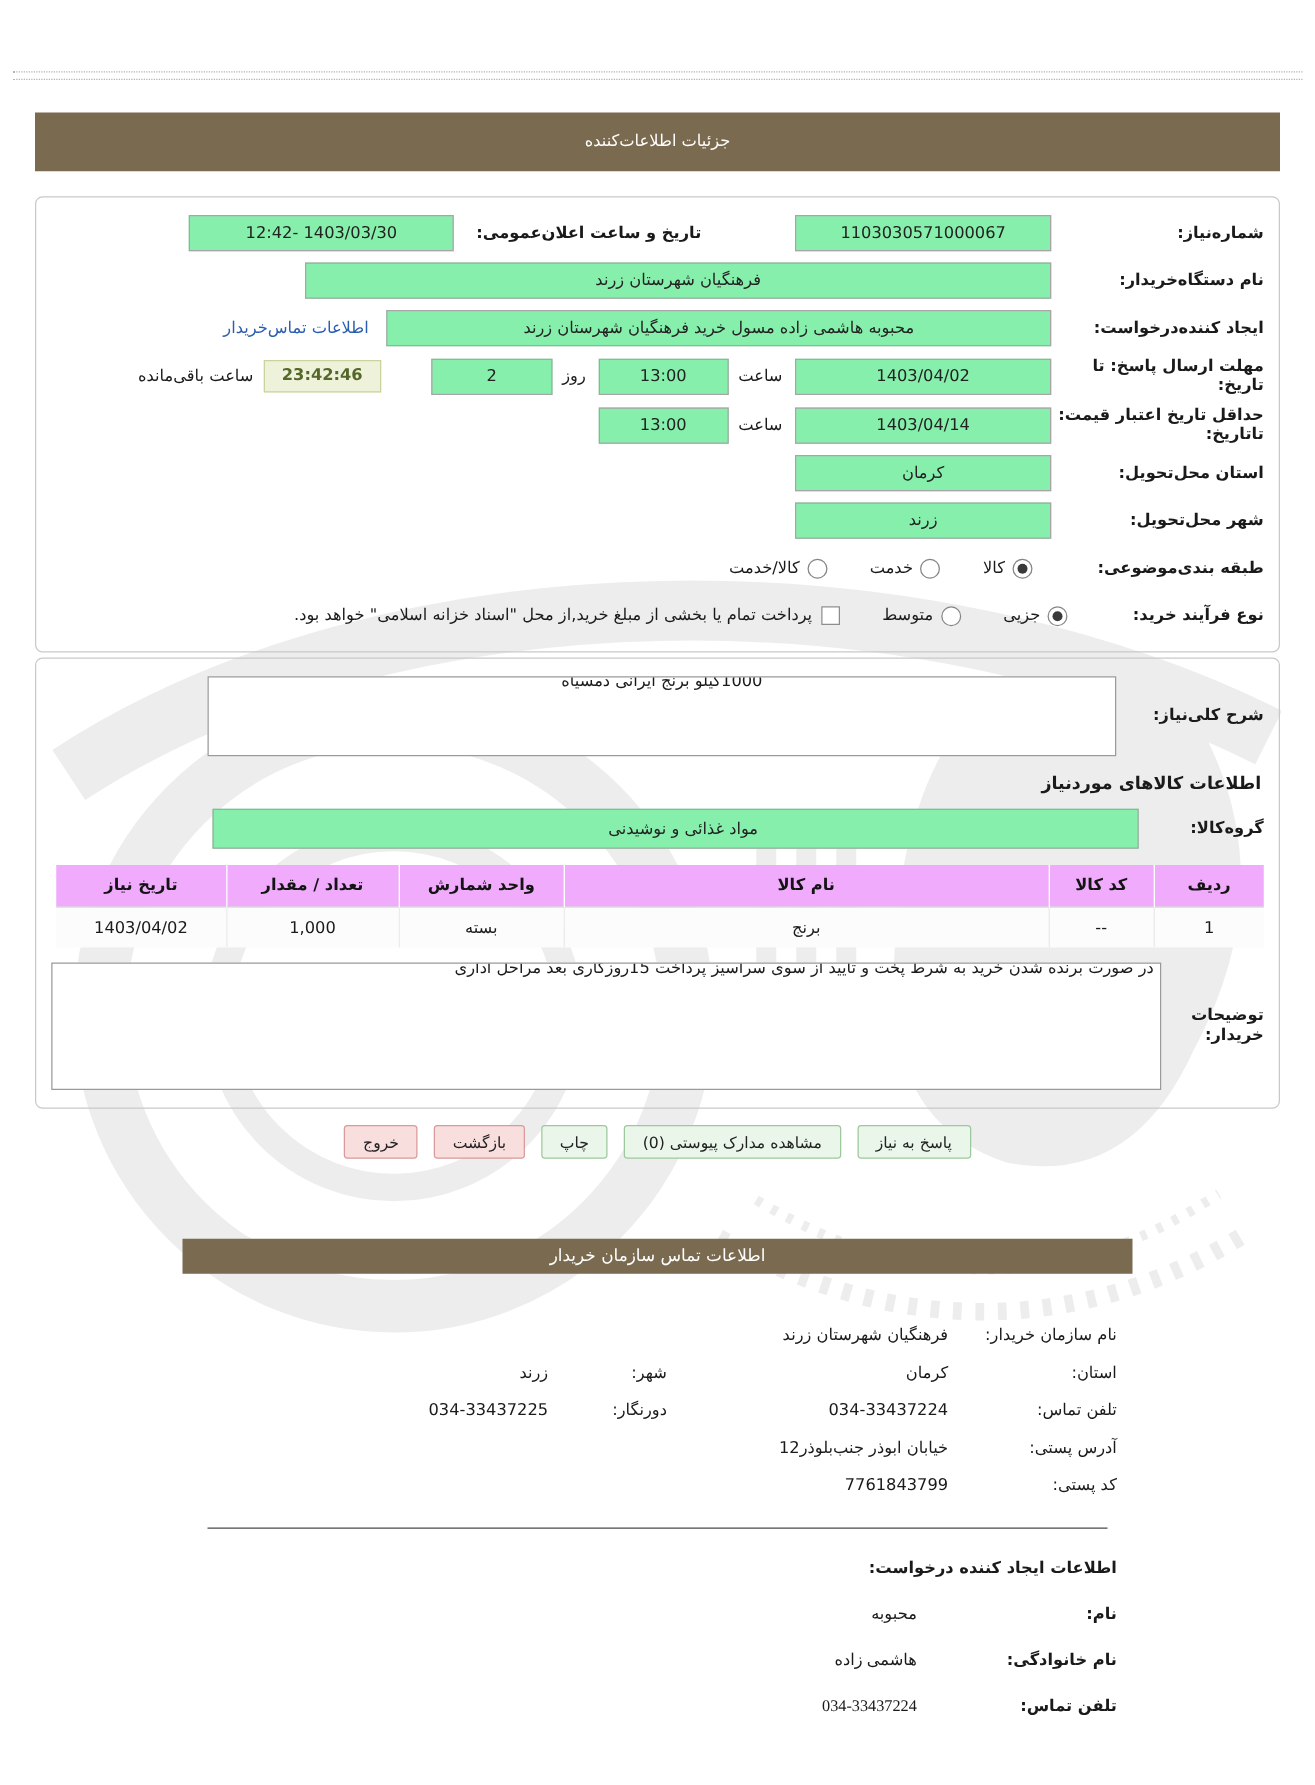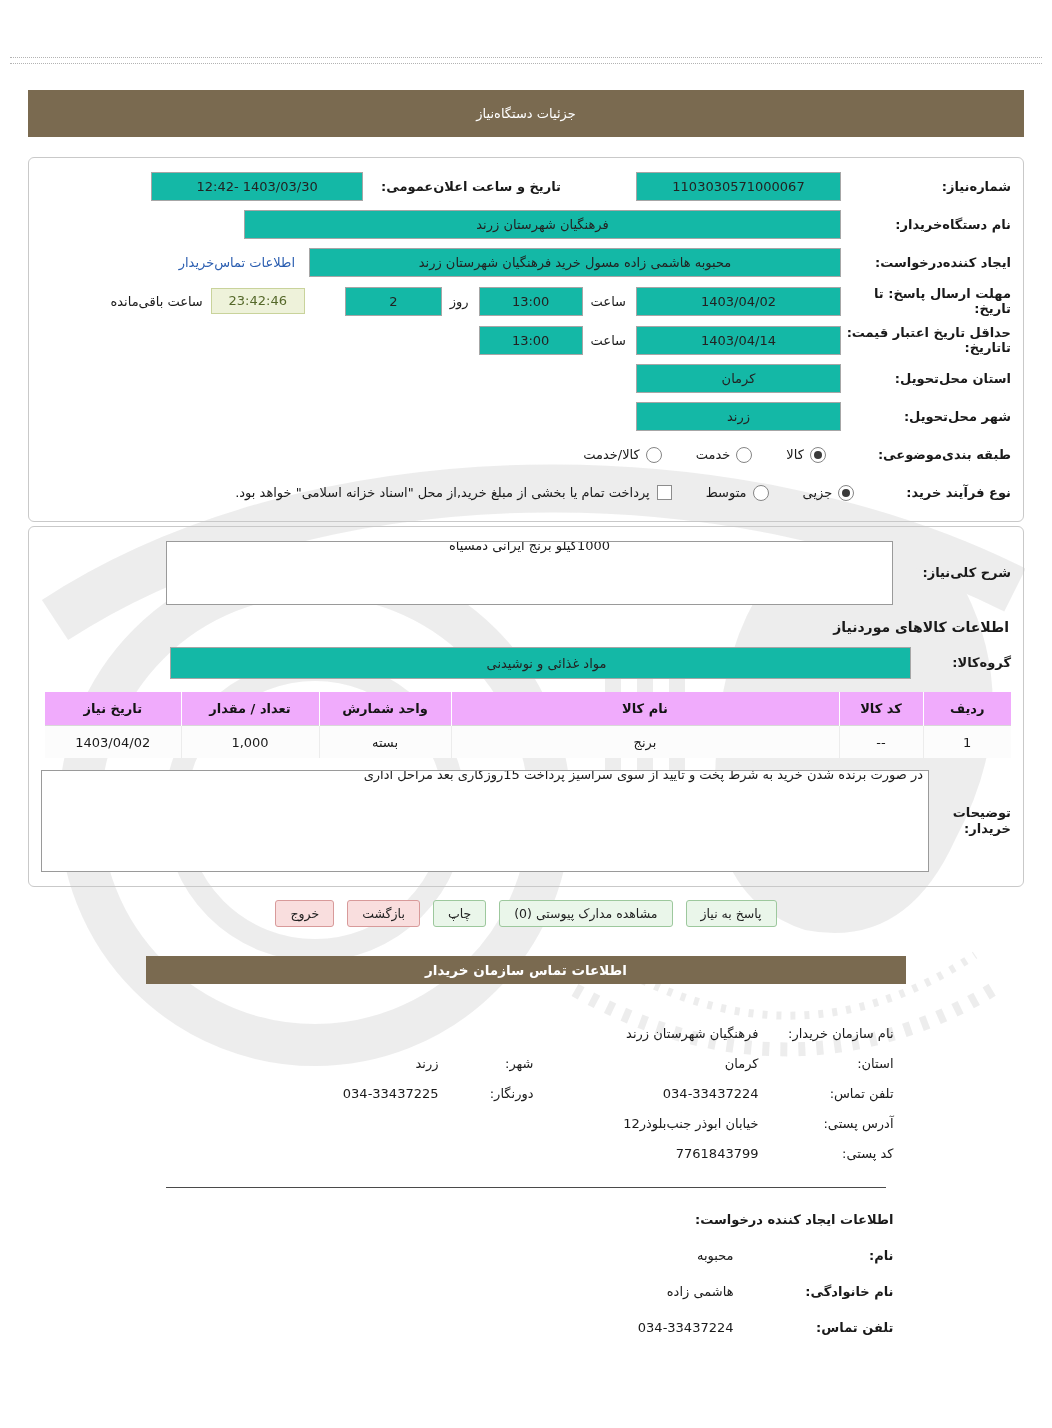--- a/index.html
+++ b/index.html
@@ -109,7 +109,7 @@
   <div class="topline"></div>
 
   <div class="bar bar1">
-    <span>جزئیات دستگاه‌نیاز</span>
+    <span>جزئیات اطلاعات‌کننده</span>
   </div>
 
   <div class="box box1">

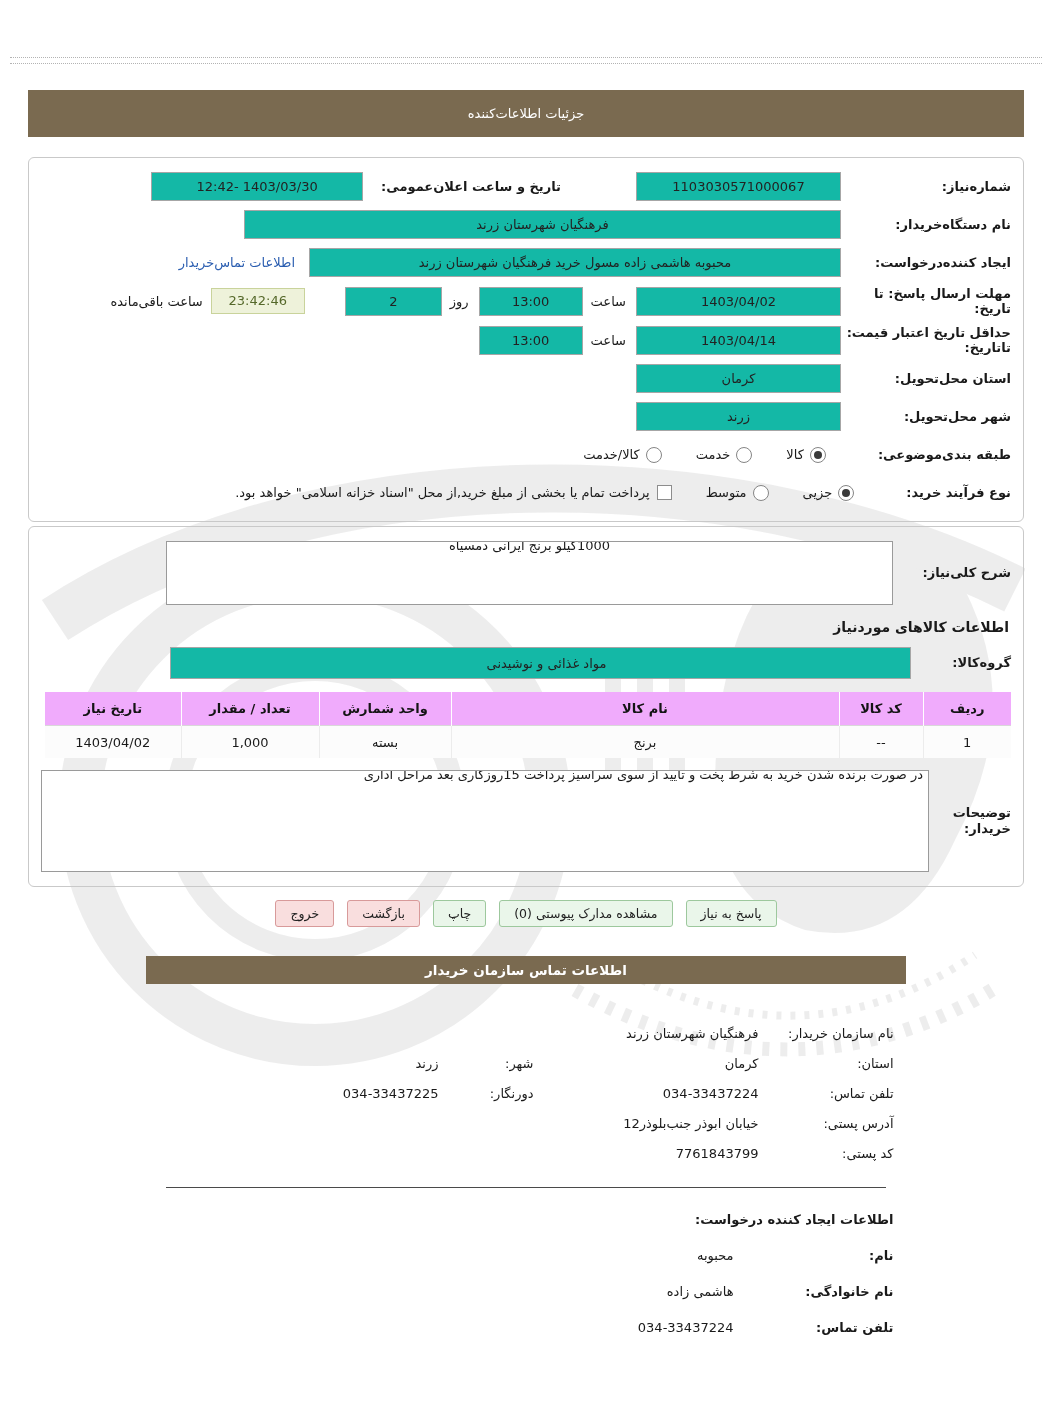--- a/index.html
+++ b/index.html
@@ -29,7 +29,7 @@
   .lbl-announce{width:auto;font-weight:bold;margin-right:75px;margin-left:18px;}
   .slbl{margin:0 10px 0 8px;}
 
-  .inp{background:#14b8a6;border:1px solid #a6a6a6;height:27px;display:flex;align-items:center;justify-content:center;font-size:13px;color:#222;}
+  .inp{background:#86efac;border:1px solid #a6a6a6;height:27px;display:flex;align-items:center;justify-content:center;font-size:13px;color:#222;}
   .w203{width:203px;} .w210{width:210px;} .w595{width:595px;} .w530{width:530px;}
   .w102{width:102px;} .w95{width:95px;}
 

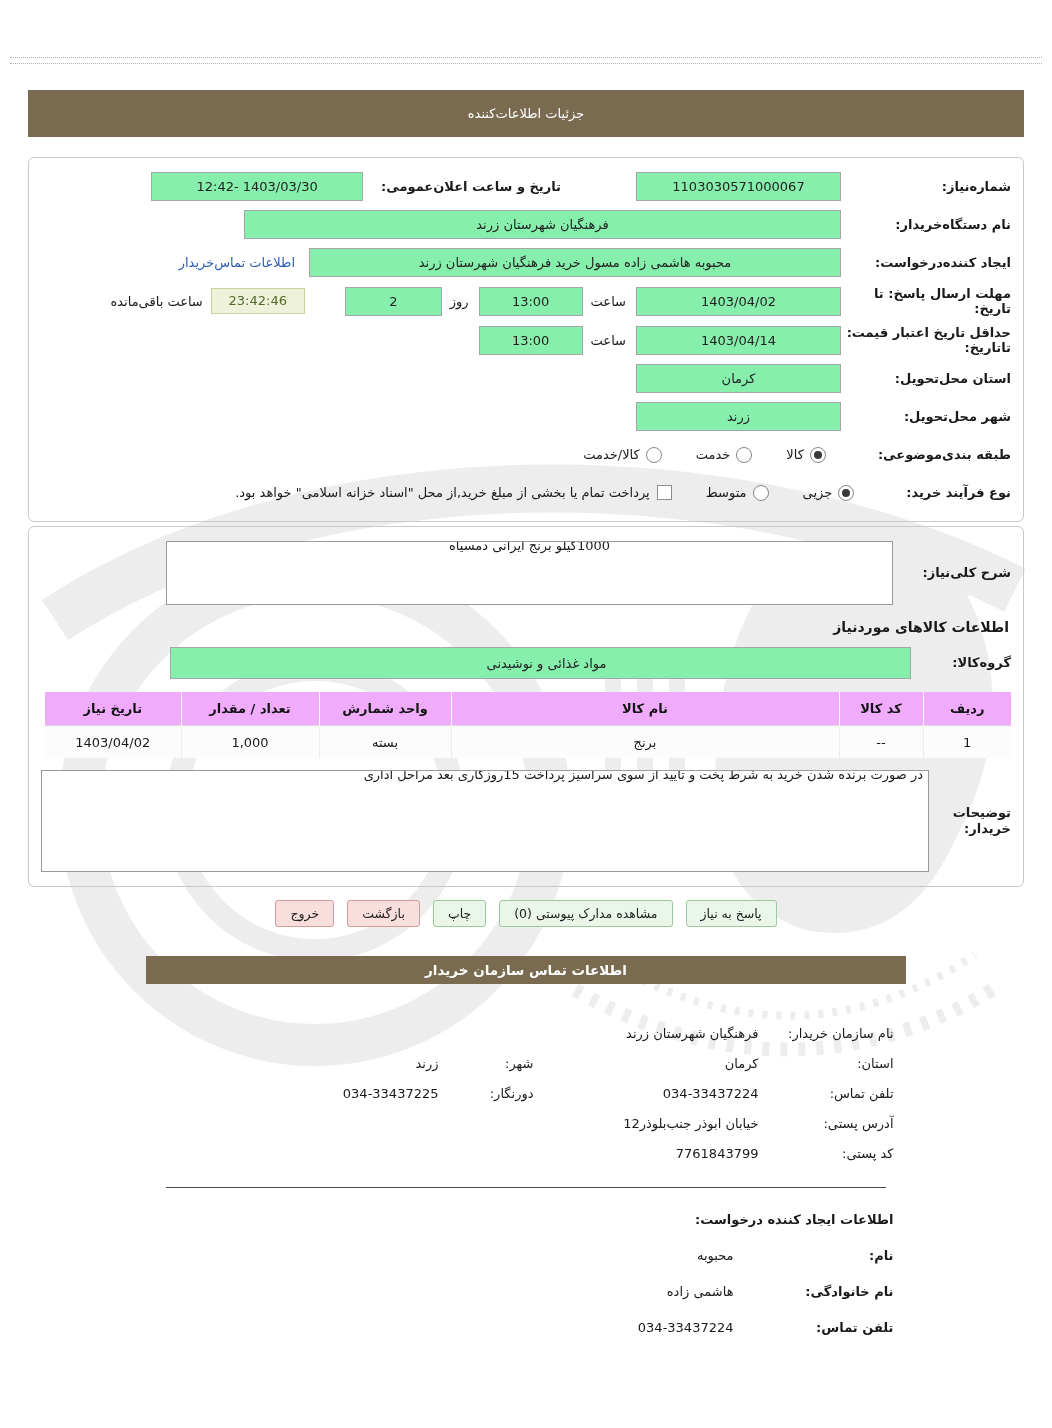--- a/index.html
+++ b/index.html
@@ -35,7 +35,7 @@
 
   .link{color:#2a5db0;margin-right:14px;cursor:pointer;}
 
-  .countdown{width:92px;height:24px;background:#eef2da;border:1px solid #c9d39b;color:#55682a;display:flex;align-items:center;justify-content:center;margin-right:40px;overflow:hidden;}
+  .countdown{width:92px;height:24px;background:#eef2da;border:1px solid #c9d39b;color:#55682a;display:flex;align-items:center;justify-content:center;margin-right:40px;overflow:hidden;font-weight:bold;}
   .countdown span{margin-top:-2px;}
   .remaining{margin-right:8px;}
 

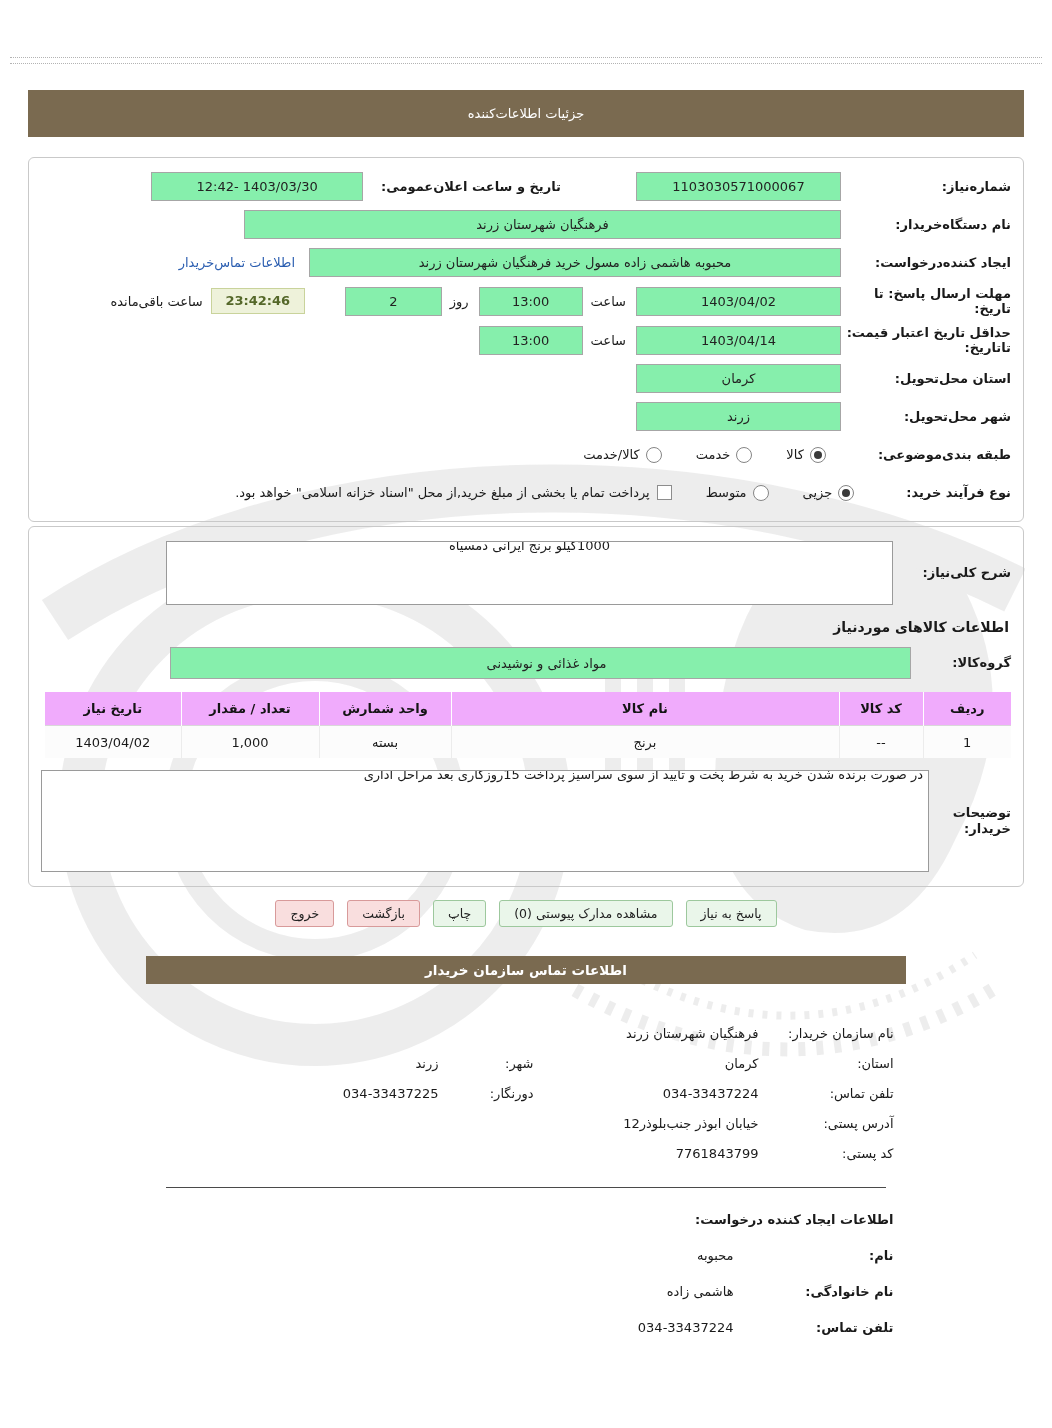--- a/index.html
+++ b/index.html
@@ -16,7 +16,7 @@
 
   .bar{background:#7a6a50;color:#fff;display:flex;align-items:center;justify-content:center;}
   .bar1{margin:26px 28px 0 28px;height:47px;font-size:13px;}
-  .bar2{width:760px;height:28px;margin:29px auto 0 auto;font-weight:bold;font-size:13.5px;}
+  .bar2{width:760px;height:28px;margin:64px auto 0 auto;font-weight:normal;font-size:13.5px;}
 
   .box{margin:0 28px;border:1px solid #c9c9c9;border-radius:6px;padding:14px 12px;background:transparent;}
   .box1{margin-top:20px;}

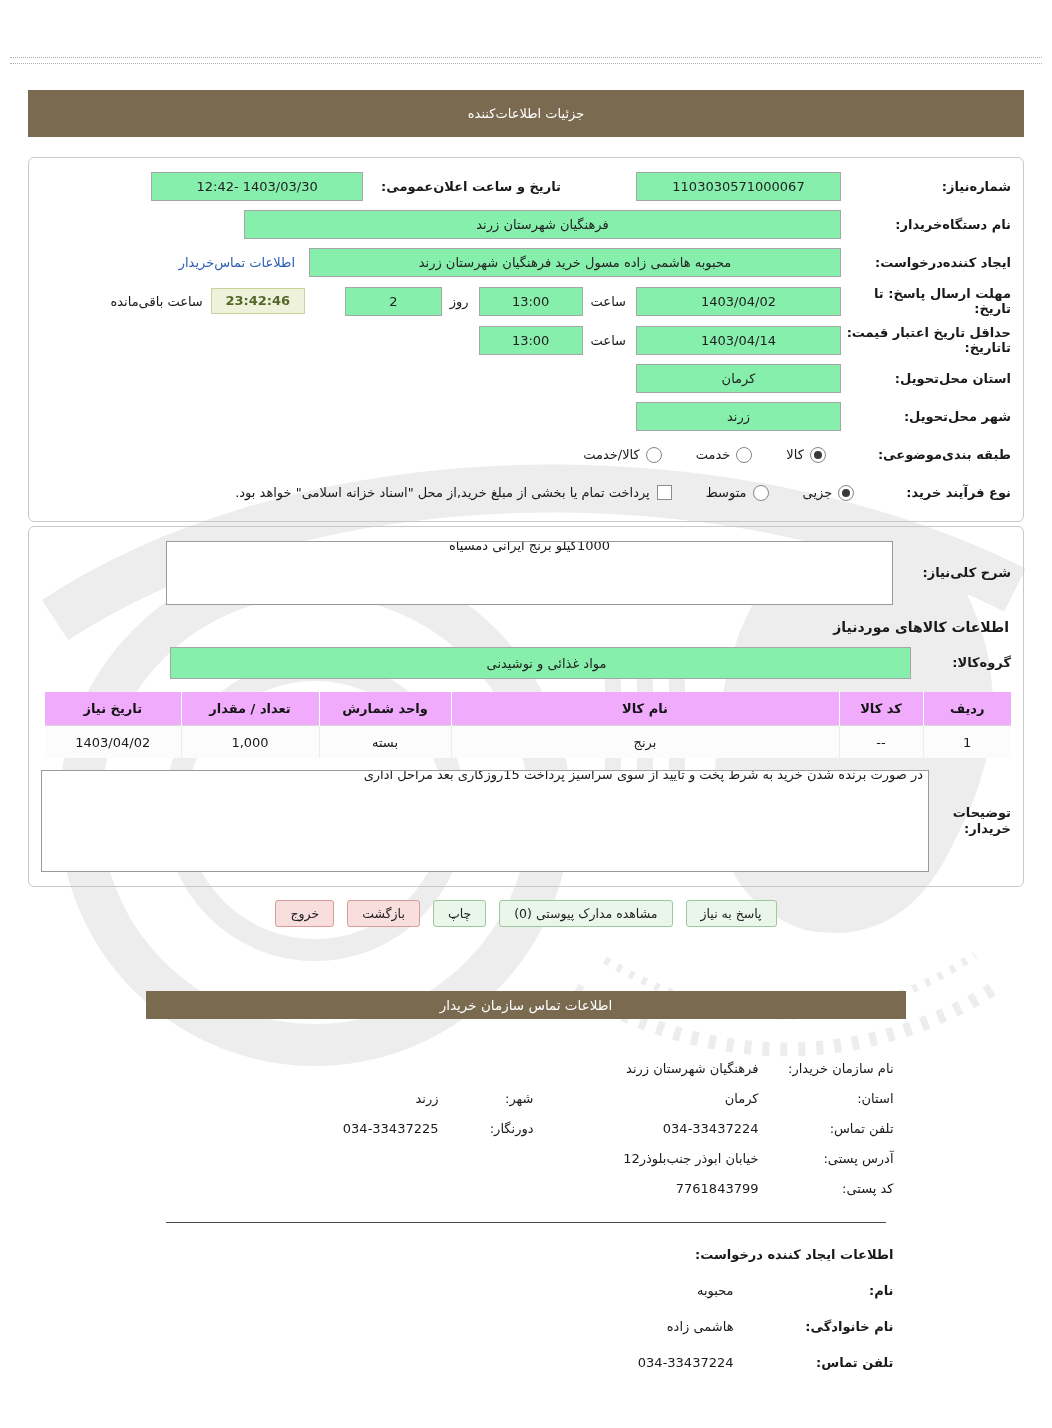--- a/index.html
+++ b/index.html
@@ -81,7 +81,7 @@
   .creator-h{font-weight:bold;}
   .krow{display:flex;align-items:center;margin-top:21px;}
   .klbl{width:160px;font-weight:bold;}
-  .kval{width:190px;}
+  .kval{width:190px;font-family:Liberation Serif, serif;}
 </style>
 </head>
 <body>

